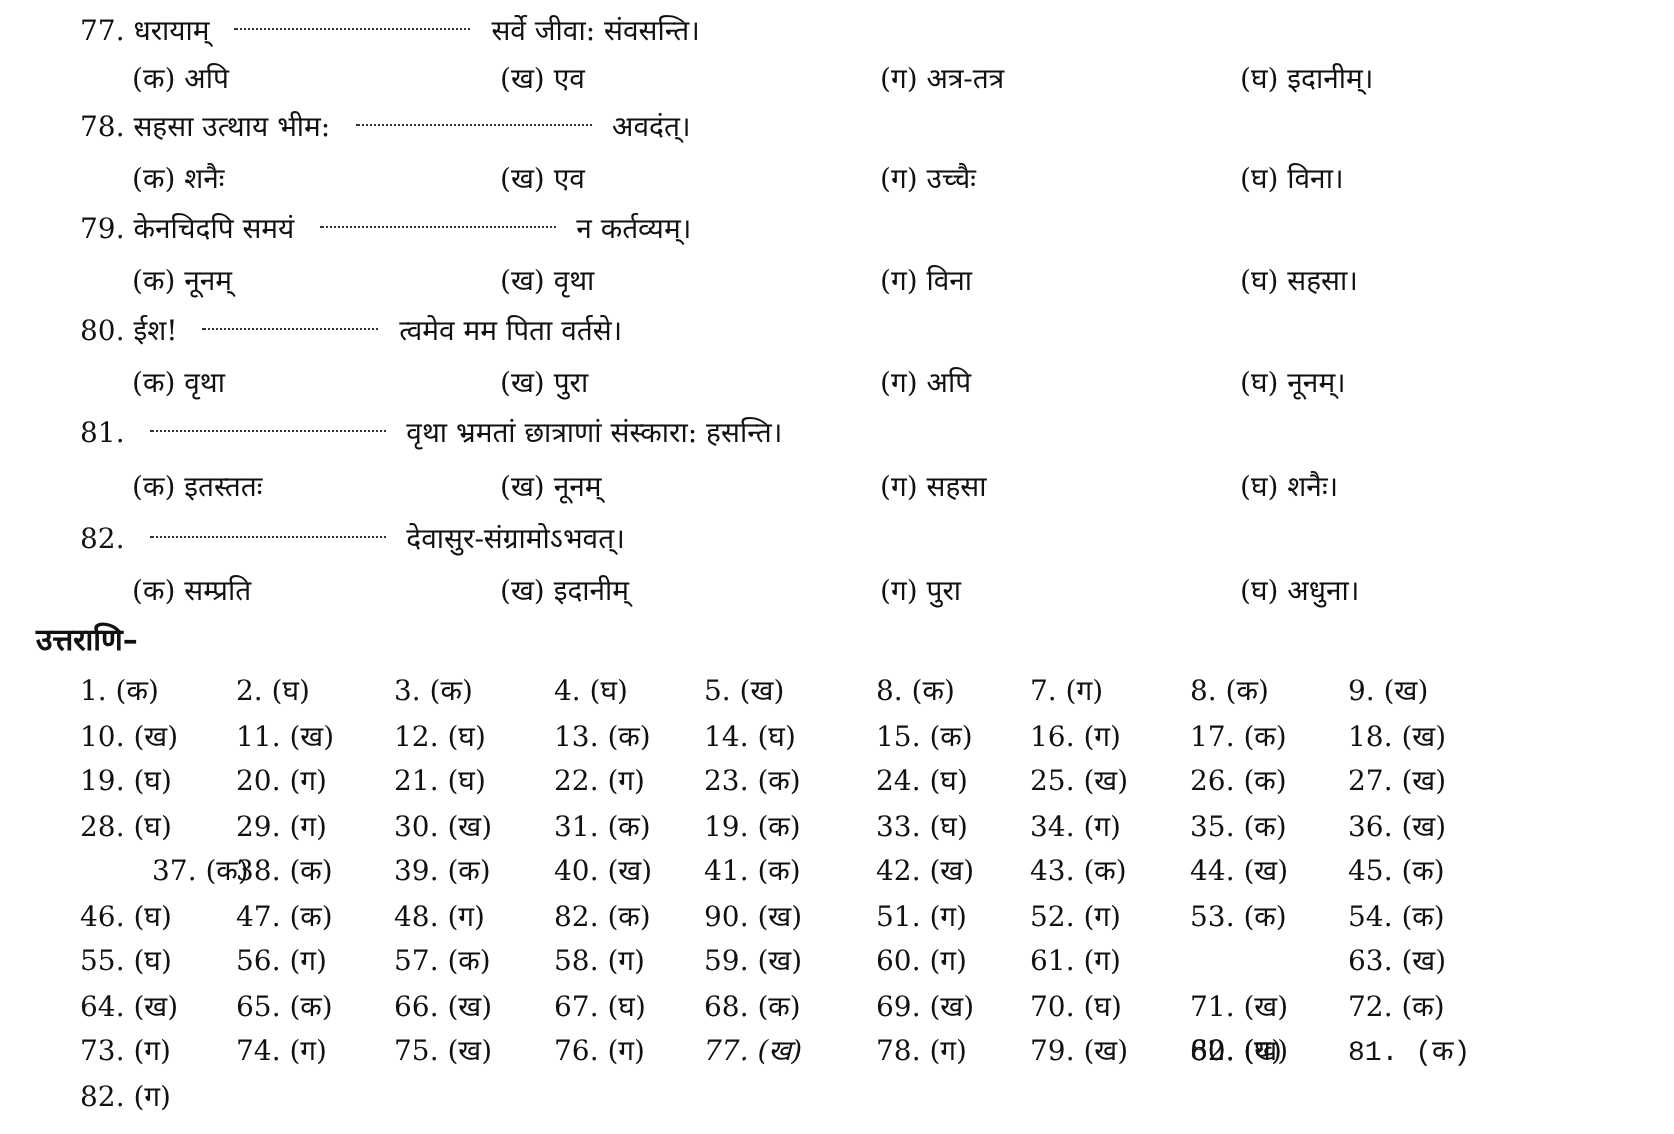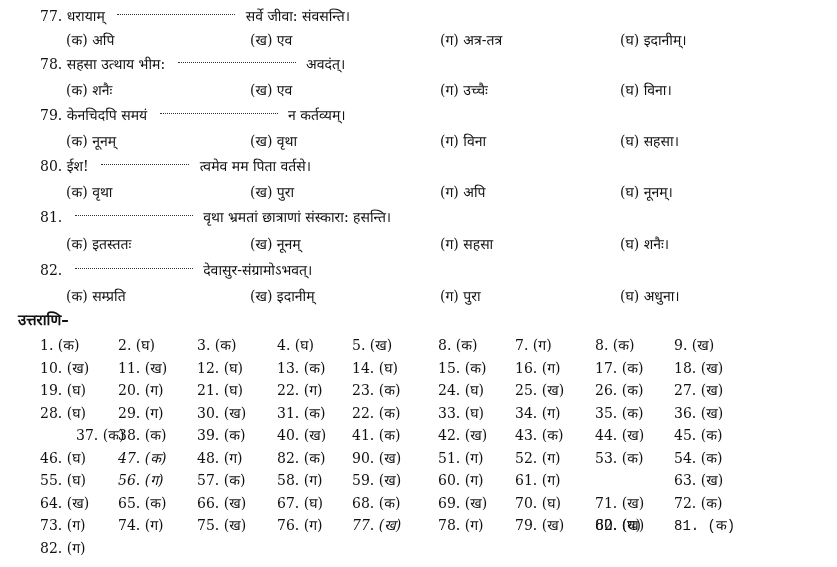--- a/index.html
+++ b/index.html
@@ -149,7 +149,7 @@
       <span class="ans" style="left: 78px;">29. (ग)</span>
       <span class="ans" style="left: 157px;">30. (ख)</span>
       <span class="ans" style="left: 237px;">31. (क)</span>
-      <span class="ans" style="left: 312px;">22. (क)</span>
+      <span class="ans" style="left: 312px;">19. (क)</span>
       <span class="ans" style="left: 398px;">33. (घ)</span>
       <span class="ans" style="left: 475px;">34. (ग)</span>
       <span class="ans" style="left: 555px;">35. (क)</span>

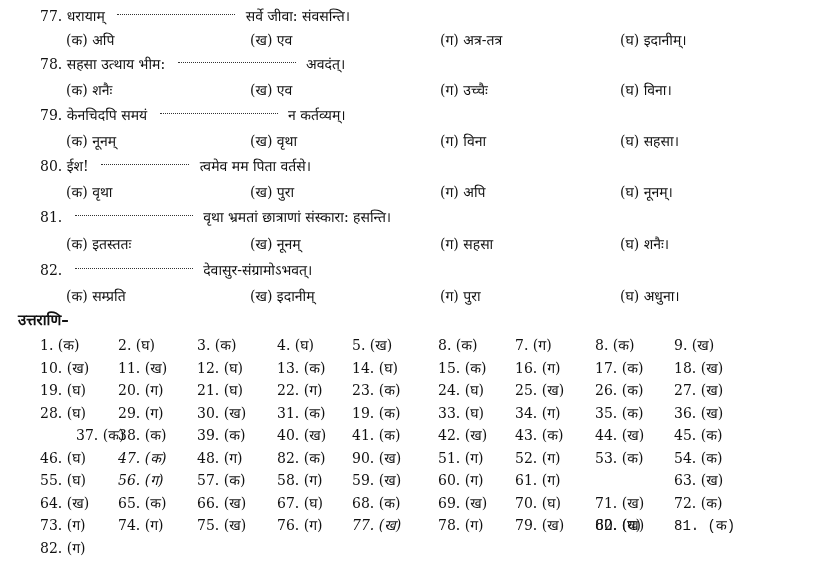--- a/index.html
+++ b/index.html
@@ -168,7 +168,7 @@
     </div>
     <div class="ans-row">
       <span class="ans" style="left: 0px;">46. (घ)</span>
-      <span class="ans" style="left: 78px; font-style: italic;">47. (क)</span>
+      <span class="ans" style="left: 78px;">47. (क)</span>
       <span class="ans" style="left: 157px;">48. (ग)</span>
       <span class="ans" style="left: 237px;">82. (क)</span>
       <span class="ans" style="left: 312px;">90. (ख)</span>

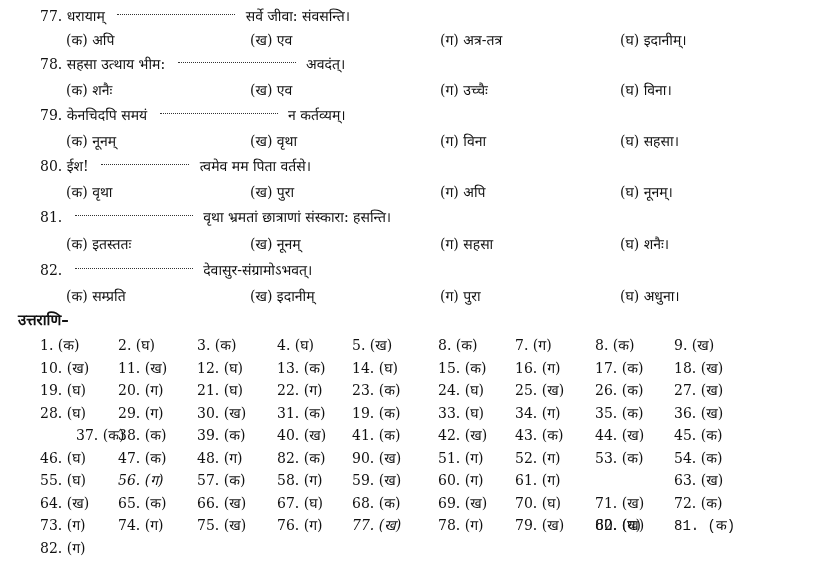--- a/index.html
+++ b/index.html
@@ -179,7 +179,7 @@
     </div>
     <div class="ans-row">
       <span class="ans" style="left: 0px;">55. (घ)</span>
-      <span class="ans" style="left: 78px; font-style: italic;">56. (ग)</span>
+      <span class="ans" style="left: 78px;">56. (ग)</span>
       <span class="ans" style="left: 157px;">57. (क)</span>
       <span class="ans" style="left: 237px;">58. (ग)</span>
       <span class="ans" style="left: 312px;">59. (ख)</span>

